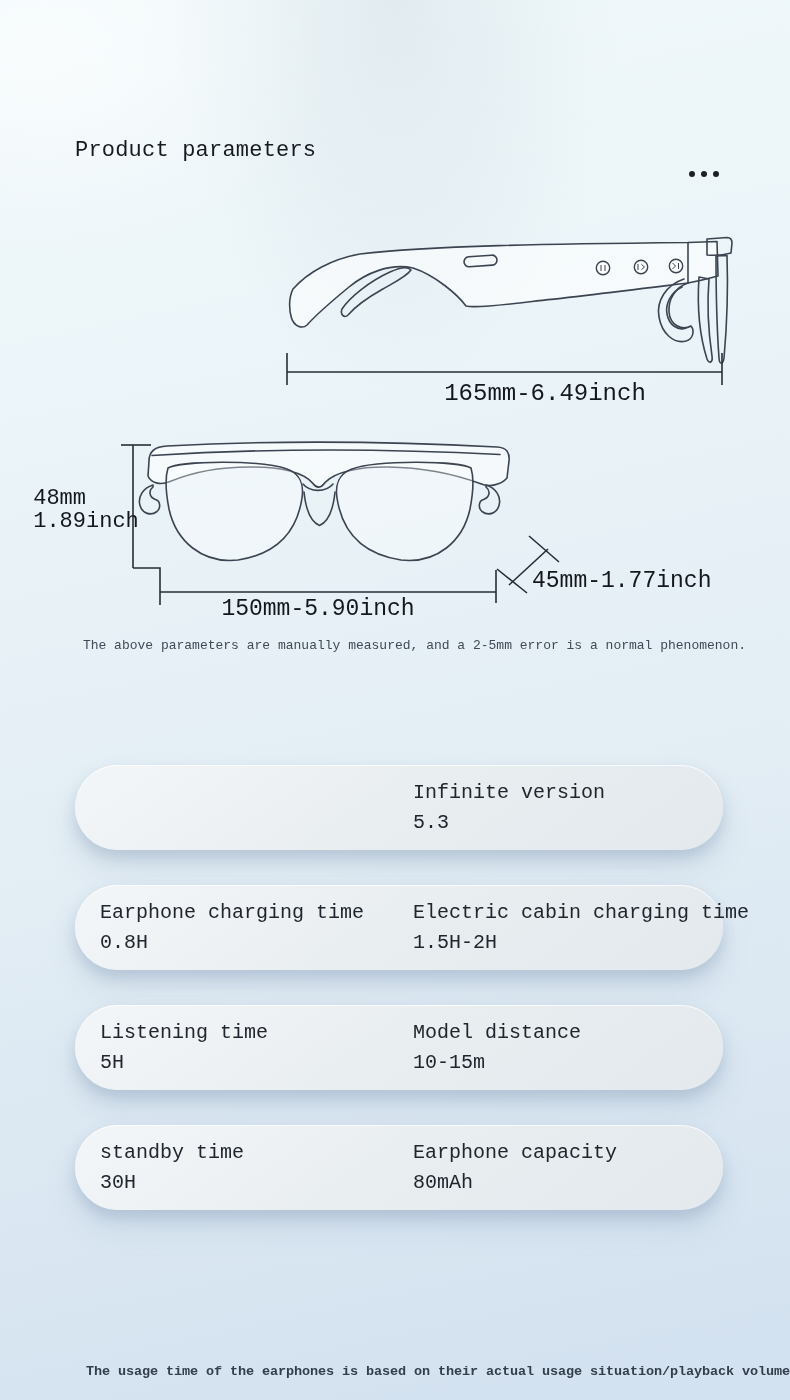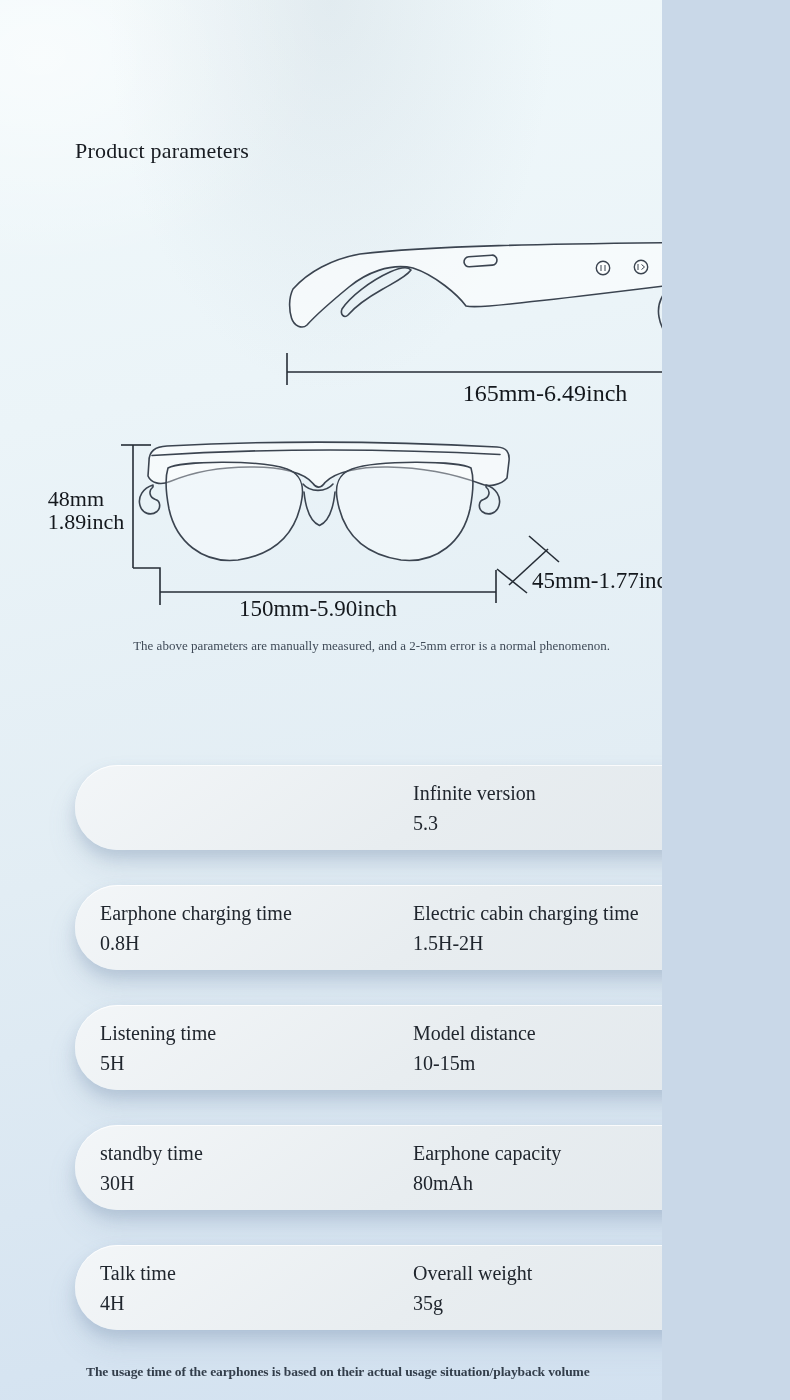--- a/index.html
+++ b/index.html
@@ -4,8 +4,8 @@
 <style>
   html,body{margin:0;padding:0;background:#c9d8e8;}
   .screen{
-    position:relative;width:662px;height:1400px;overflow:hidden;
-    font-family:Liberation Serif, serif;
+    position:relative;width:790px;height:1400px;overflow:hidden;
+    font-family:Liberation Mono, monospace;
     background:linear-gradient(168deg,#f1f9fb 0%,#ebf4f8 28%,#e2edf4 58%,#d2e1f0 100%);
   }
   .screen::before{

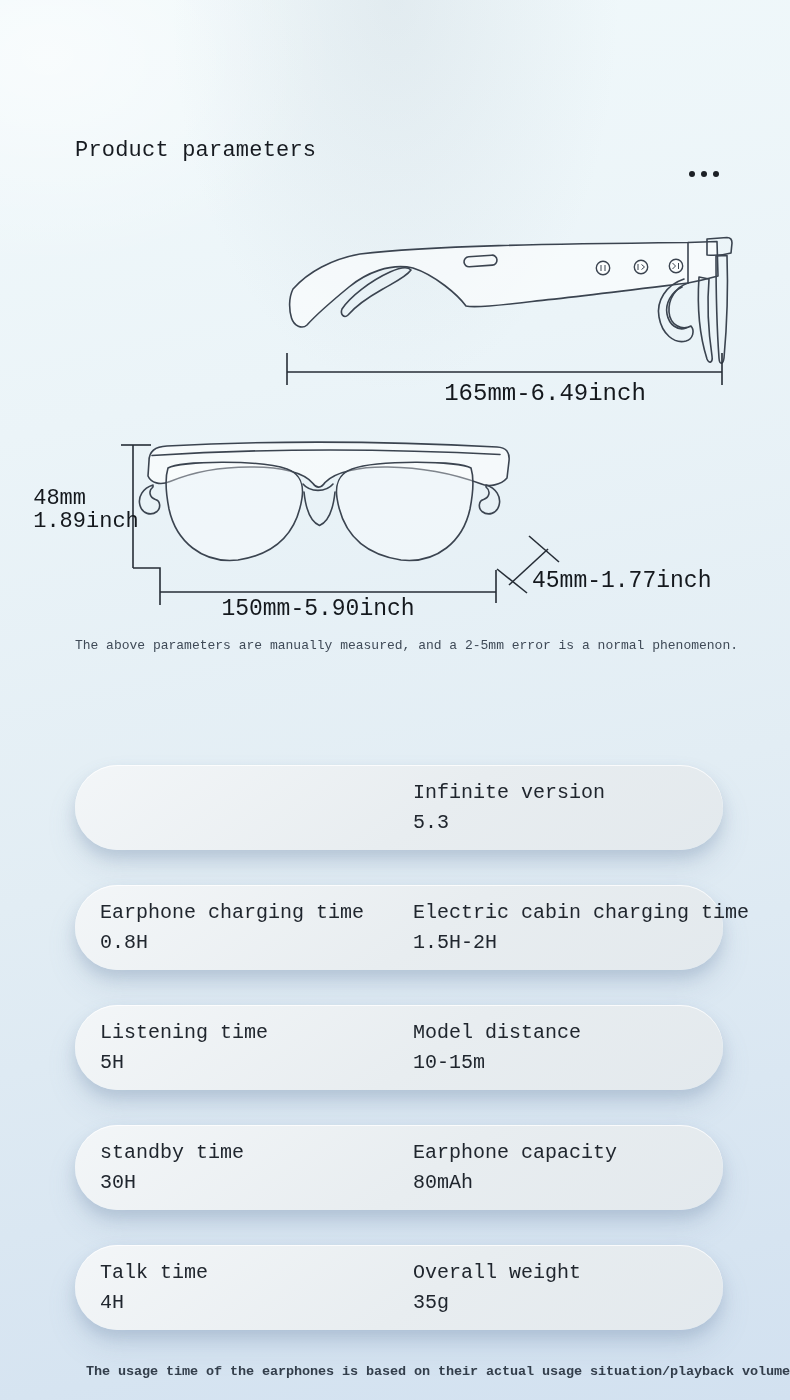--- a/index.html
+++ b/index.html
@@ -26,7 +26,7 @@
   .lbl-height{left:86px;top:487px;transform:translateX(-50%);font-size:22px;line-height:23px;}
   .lbl-width{left:302px;top:596px;transform:translateX(-50%);font-size:23px;margin-left:16px;}
   .lbl-diag{left:532px;top:568px;font-size:23px;}
-  .measure-note{right:52px;top:638px;font-size:13px;font-weight:500;color:#3f4a57;white-space:nowrap;}
+  .measure-note{right:44px;top:638px;font-size:13px;font-weight:500;color:#3f4a57;white-space:nowrap;}
   
   .card{
     left:75px;width:648px;height:85px;border-radius:43px;

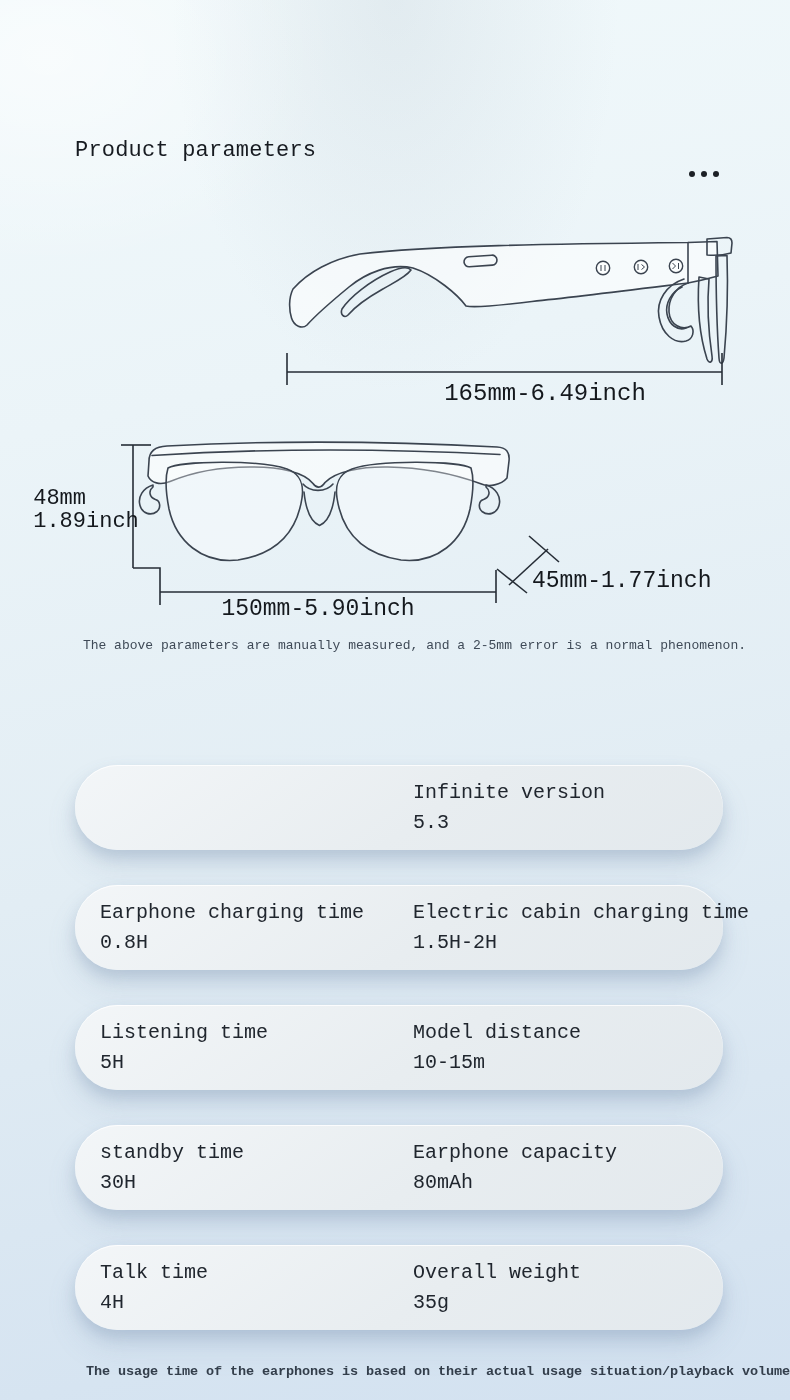--- a/index.html
+++ b/index.html
@@ -176,16 +176,6 @@
     </div>
   </div>
 
-  <div class="abs card" style="top:1245px">
-    <div class="cell left">
-      <div class="spec-label">Talk time</div>
-      <div class="spec-value">4H</div>
-    </div>
-    <div class="cell right">
-      <div class="spec-label">Overall weight</div>
-      <div class="spec-value">35g</div>
-    </div>
-  </div>
 
   <div class="abs footer-note">The usage time of the earphones is based on their actual usage situation/playback volume</div>
 

